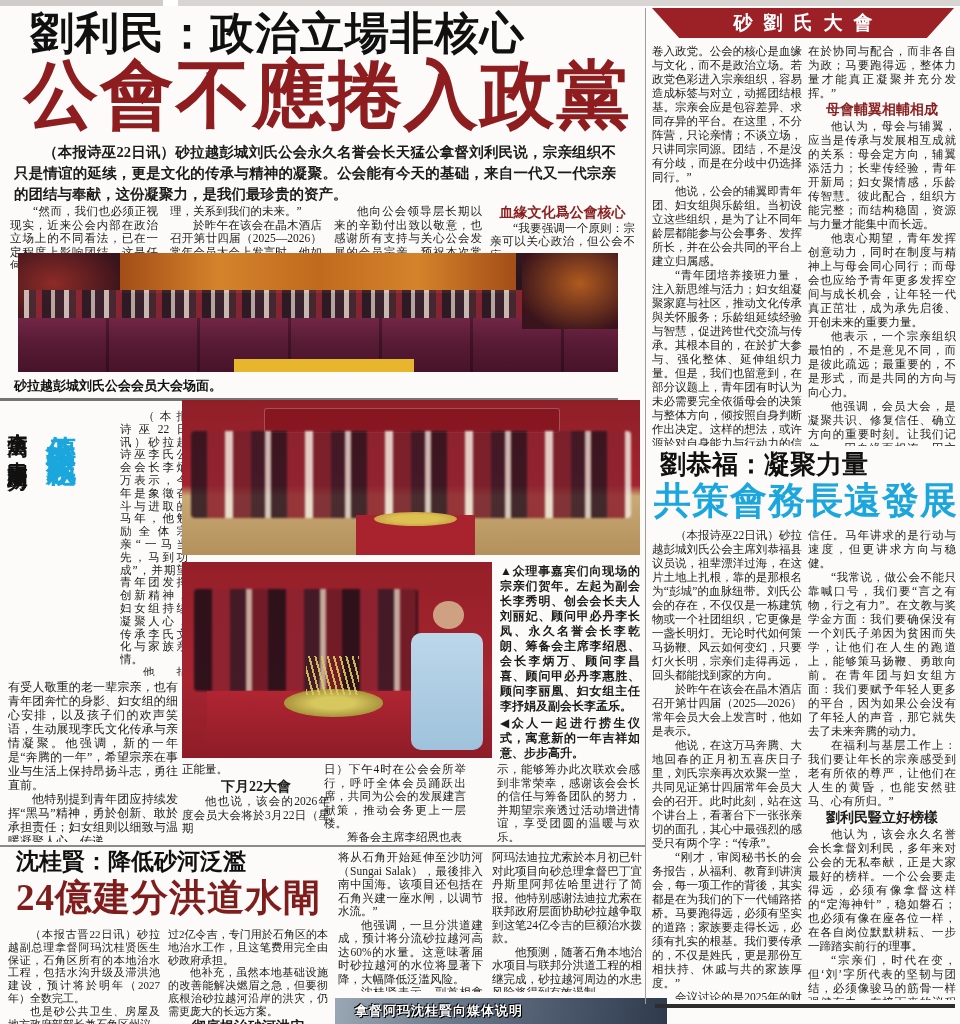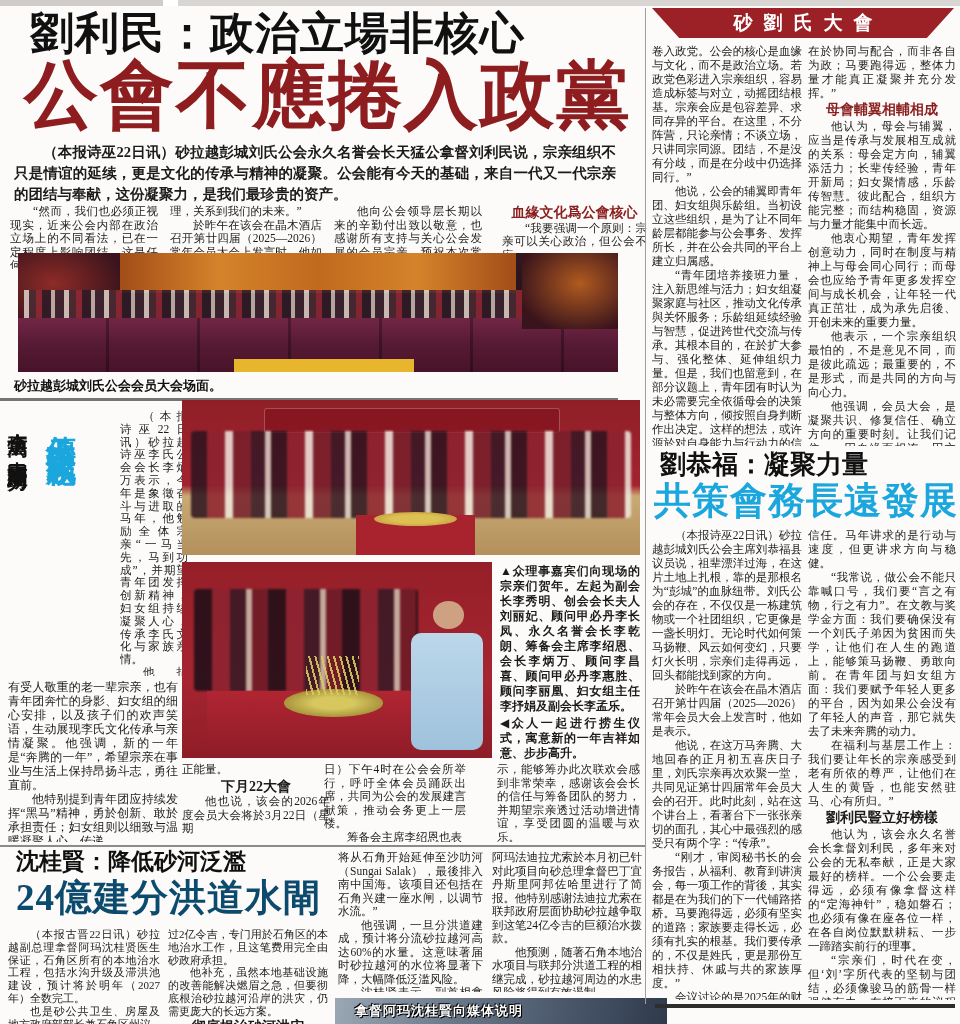--- a/index.html
+++ b/index.html
@@ -28,7 +28,7 @@
   .mainc0{left:10px;top:205px;width:148px;height:64px;}
   .mainc1{left:170px;top:205px;width:152px;height:64px;}
   .mainc2{left:334px;top:205px;width:148px;height:64px;}
-  .mainc3{left:490px;top:203px;width:145px;height:66px;margin-left:12px;}
+  .mainc3{left:490px;top:203px;width:145px;height:66px;}
   .caption{font-weight:bold;font-size:13px;color:#111;}
   .cap-main{left:14px;top:377px;}
   

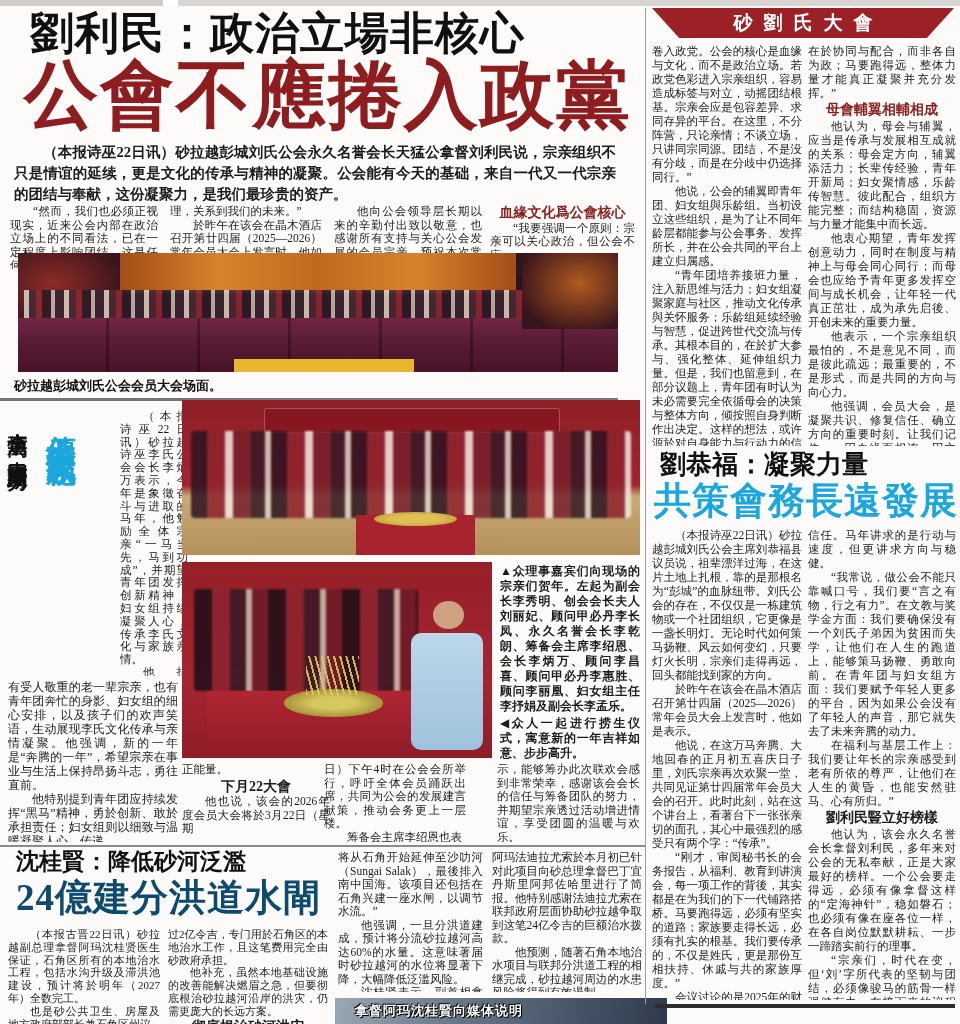--- a/index.html
+++ b/index.html
@@ -16,7 +16,7 @@
   .h-liu{left:654px;top:482px;font-size:37px;font-weight:900;color:#1ba7dd;letter-spacing:1px;line-height:1;white-space:nowrap;
          font-family:"Liberation Sans","DejaVu Sans",sans-serif;}
   .h-shen-kicker{left:16px;top:850px;font-size:23px;}
-  .h-shen{left:16px;top:878px;font-size:37px;font-weight:900;color:#0c4a6e;letter-spacing:1px;line-height:1.1;white-space:nowrap;}
+  .h-shen{left:16px;top:878px;font-size:37px;font-weight:900;color:#7f1d1d;letter-spacing:1px;line-height:1.1;white-space:nowrap;}
   
   .lead{left:14px;top:142px;width:602px;font-size:14.5px;font-weight:bold;line-height:1.45;
         text-indent:2em;text-align:justify;}

